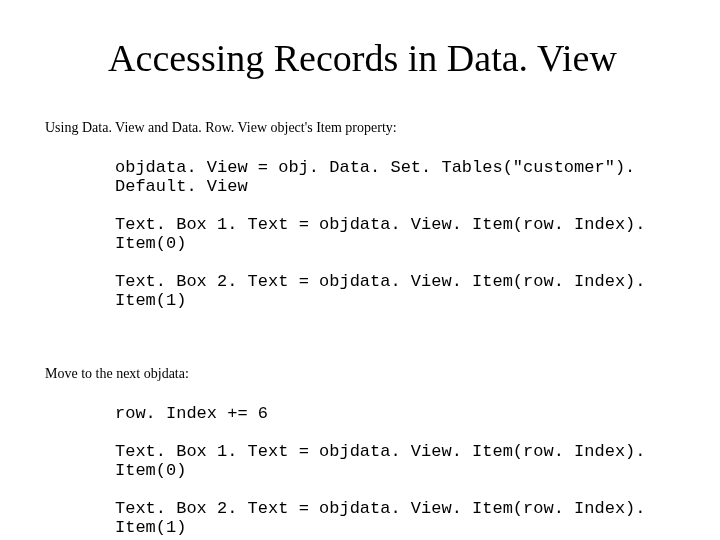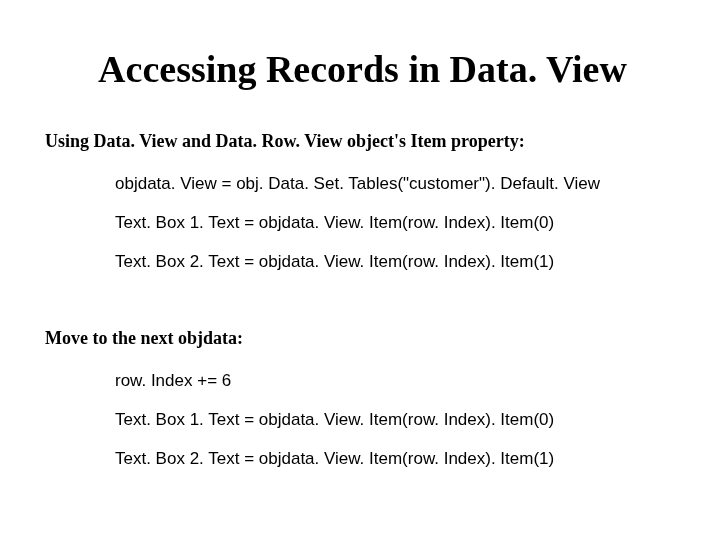--- a/index.html
+++ b/index.html
@@ -14,10 +14,10 @@
     }
     .title {
       font-size: 38px;
-      font-weight: 700;
+      font-weight: 400;
       text-align: center;
       margin-bottom: 40px;
-      margin-top: 17px;
+      margin-top: 6px;
       letter-spacing: 0px;
     }
     .body-text {

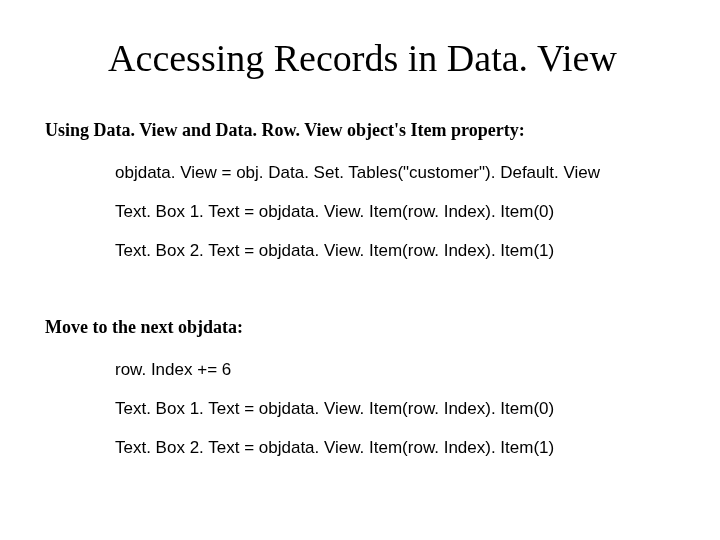--- a/index.html
+++ b/index.html
@@ -21,8 +21,8 @@
       letter-spacing: 0px;
     }
     .body-text {
-      font-size: 18px;
-      font-weight: 700;
+      font-size: 14px;
+      font-weight: 400;
       margin-bottom: 22px;
     }
     .code-line {

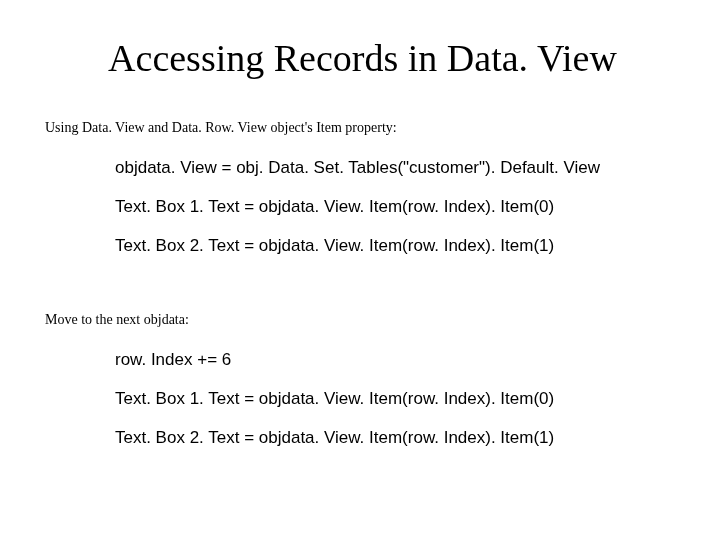--- a/index.html
+++ b/index.html
@@ -26,7 +26,7 @@
       margin-bottom: 22px;
     }
     .code-line {
-      font-family: Liberation Sans, sans-serif;
+      font-family: Liberation Mono, monospace;
       font-size: 17px;
       font-weight: 400;
       margin-left: 70px;

